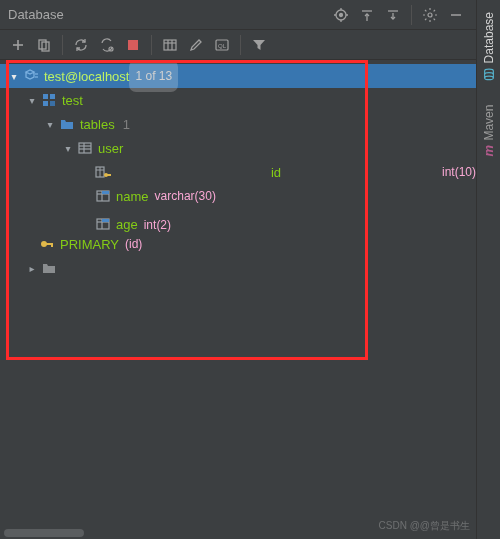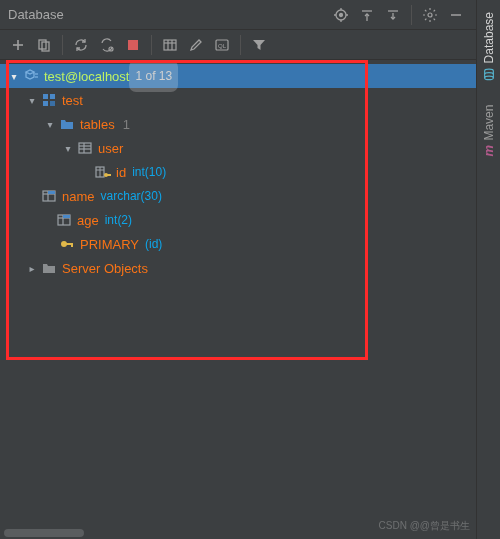--- a/index.html
+++ b/index.html
@@ -28,7 +28,7 @@
   .tree-icon { width: 18px; height: 16px; display: inline-flex; align-items: center; justify-content: center; margin-right: 4px; }
   .tree-icon svg { width: 16px; height: 16px; }
 
-  .label { color: #f97316; }
+  .label { color: #84cc16; }
   .row.selected .label { color: #bef264; }
   .muted { color: #0ea5e9; margin-left: 6px; font-size: 12px; }
   .count { color: #808080; margin-left: 8px; }

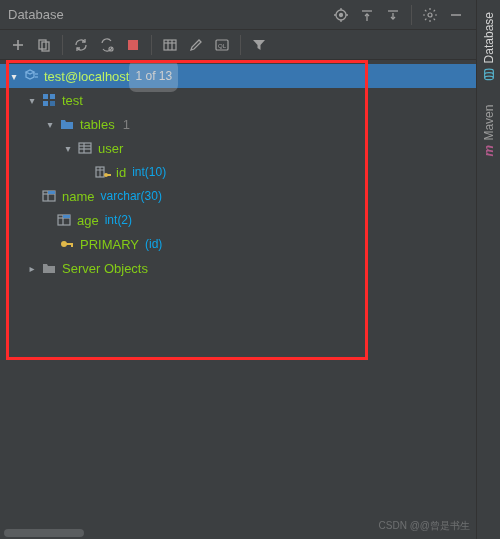--- a/index.html
+++ b/index.html
@@ -204,7 +204,7 @@
       <span class="label">user</span>
     </div>
 
-    <div class="row" style="padding-left:94px;">
+    <div class="row" style="padding-left:94px;justify-content:space-between;">
       <span class="tree-icon">
         <svg viewBox="0 0 16 16">
             <rect x="1" y="3" width="8" height="10" stroke="#9aa0a6" fill="none" stroke-width="1.2"></rect>

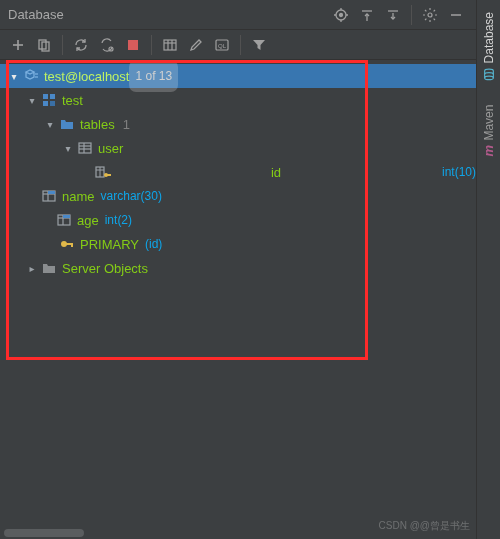--- a/index.html
+++ b/index.html
@@ -30,7 +30,7 @@
 
   .label { color: #84cc16; }
   .row.selected .label { color: #bef264; }
-  .muted { color: #0ea5e9; margin-left: 6px; font-size: 12px; }
+  .muted { color: #f9a8d4; margin-left: 6px; font-size: 12px; }
   .count { color: #808080; margin-left: 8px; }
   .badge { background: #4f5355; color: #d0d0d0; border-radius: 7px; padding: 8px 6px; font-size: 12px; line-height: 16px; }
 

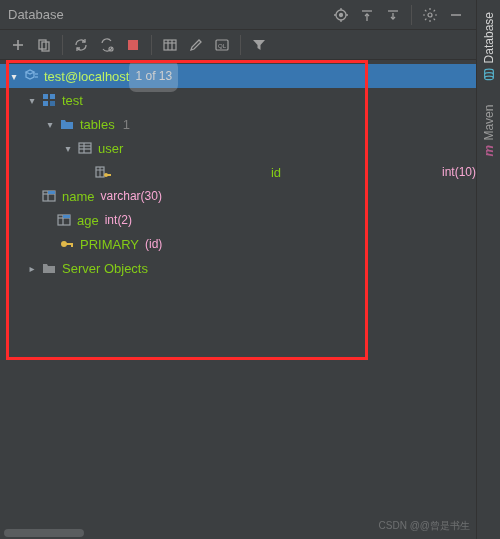--- a/index.html
+++ b/index.html
@@ -218,7 +218,7 @@
       <span class="muted">int(10)</span>
     </div>
 
-    <div class="row" style="padding-left:40px;">
+    <div class="row" style="padding-left:94px;">
       <span class="tree-icon">
         <svg viewBox="0 0 16 16" stroke="#9aa0a6" fill="none" stroke-width="1.2">
             <rect x="2" y="3" width="12" height="10"></rect>

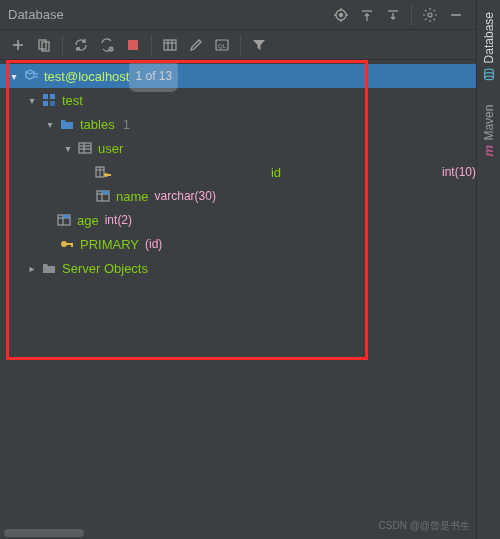--- a/index.html
+++ b/index.html
@@ -231,7 +231,7 @@
       <span class="muted">varchar(30)</span>
     </div>
 
-    <div class="row" style="padding-left:55px;">
+    <div class="row" style="padding-left:94px;align-items:flex-end;">
       <span class="tree-icon">
         <svg viewBox="0 0 16 16" stroke="#9aa0a6" fill="none" stroke-width="1.2">
             <rect x="2" y="3" width="12" height="10"></rect>

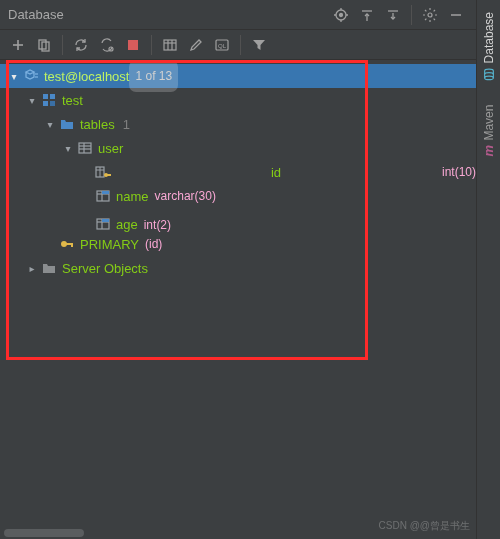--- a/index.html
+++ b/index.html
@@ -244,7 +244,7 @@
       <span class="muted">int(2)</span>
     </div>
 
-    <div class="row" style="padding-left:58px;">
+    <div class="row" style="padding-left:38px;">
       <span class="tree-icon">
         <svg viewBox="0 0 16 16" fill="#e0b84a">
             <circle cx="5" cy="8" r="3"></circle>

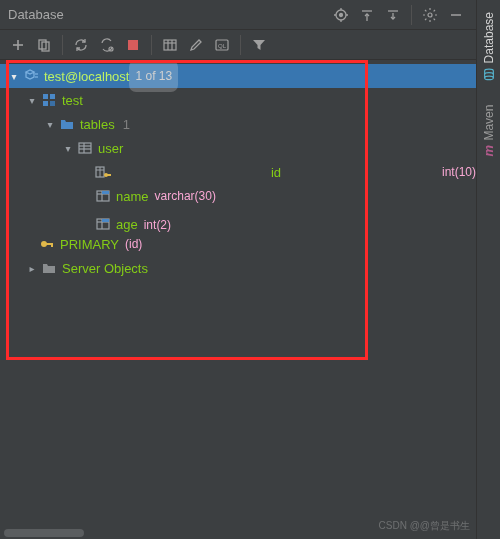--- a/index.html
+++ b/index.html
@@ -263,7 +263,6 @@
             <path d="M2 4h4l1 2h7v7H2V4z"></path>
           </svg>
       </span>
-      <span class="label">Server Objects</span>
     </div>
   </div>
 </div>

